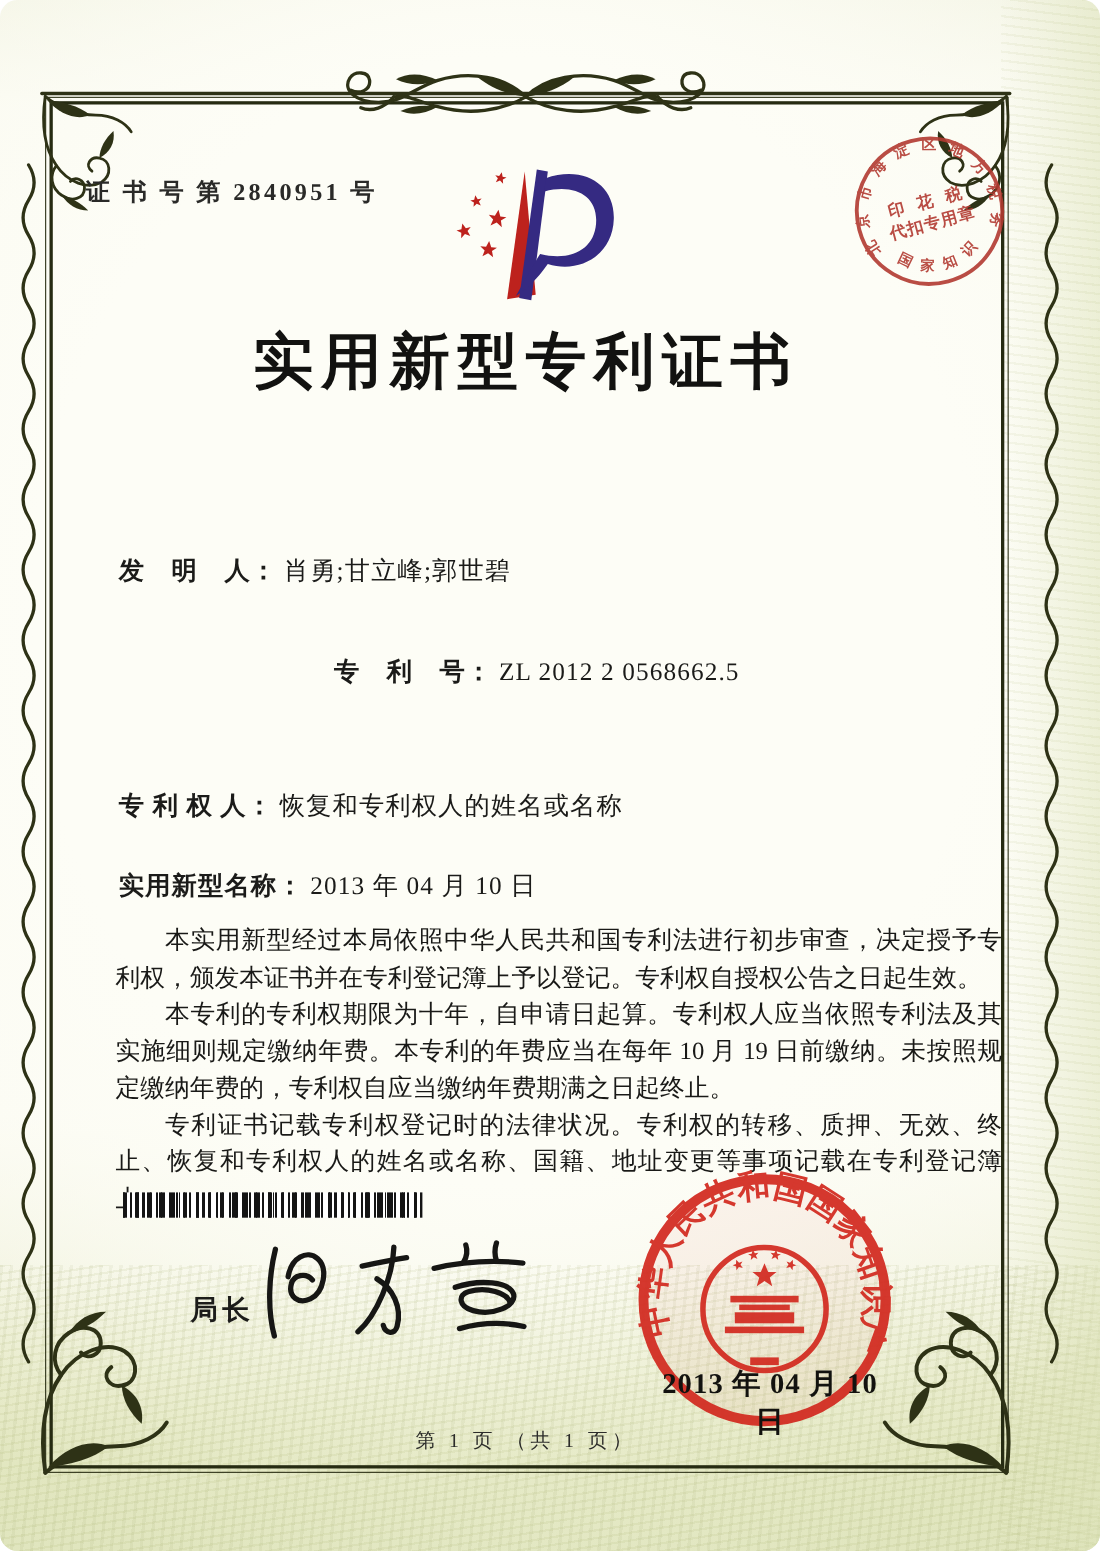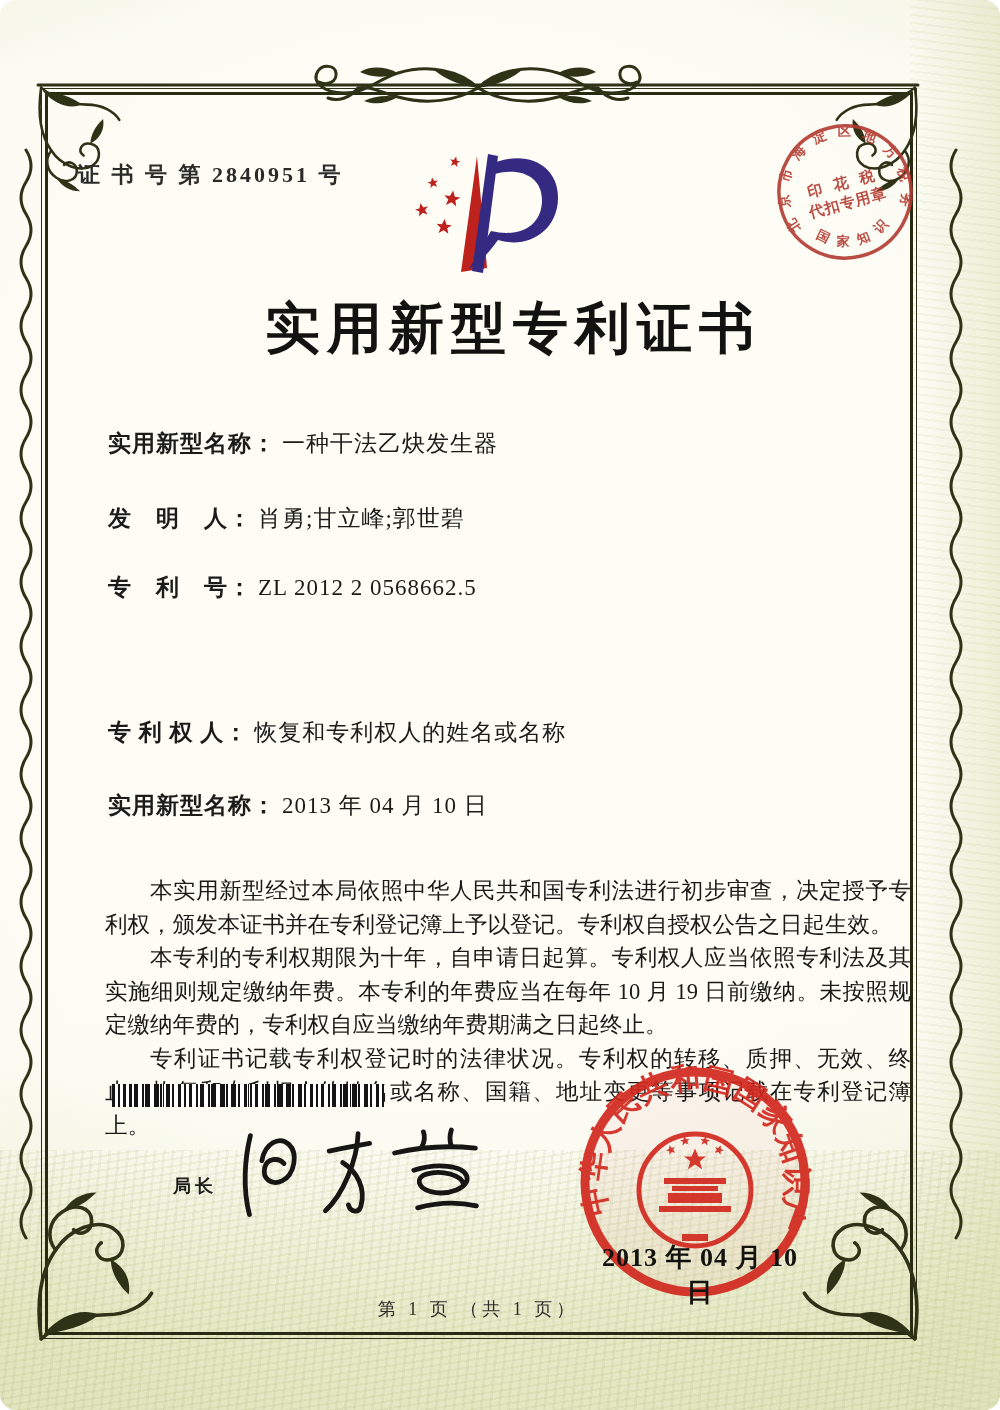--- a/index.html
+++ b/index.html
@@ -29,7 +29,7 @@
   .abs{position:absolute;}
   #cert-no{left:78px; top:160px; font-size:22px; letter-spacing:3px; color:#2a2a28; font-weight:600;}
   #title{left:41px; top:292px; width:874px; text-align:center; font-size:55px; font-weight:700;
-    letter-spacing:7px; color:#121210;padding-left:35px;}
+    letter-spacing:7px; color:#121210;}
   .field-row{left:108px; width:760px; font-size:23px; color:#1b1b19; font-weight:600; letter-spacing:1px;}
   .field-row .val{margin-left:6px; font-weight:500;}
   #f0{top:428px;} #f1{top:503px;} #f2{top:572px;} #f3{top:646px;} #f4{top:717px;} #f5{top:790px;}

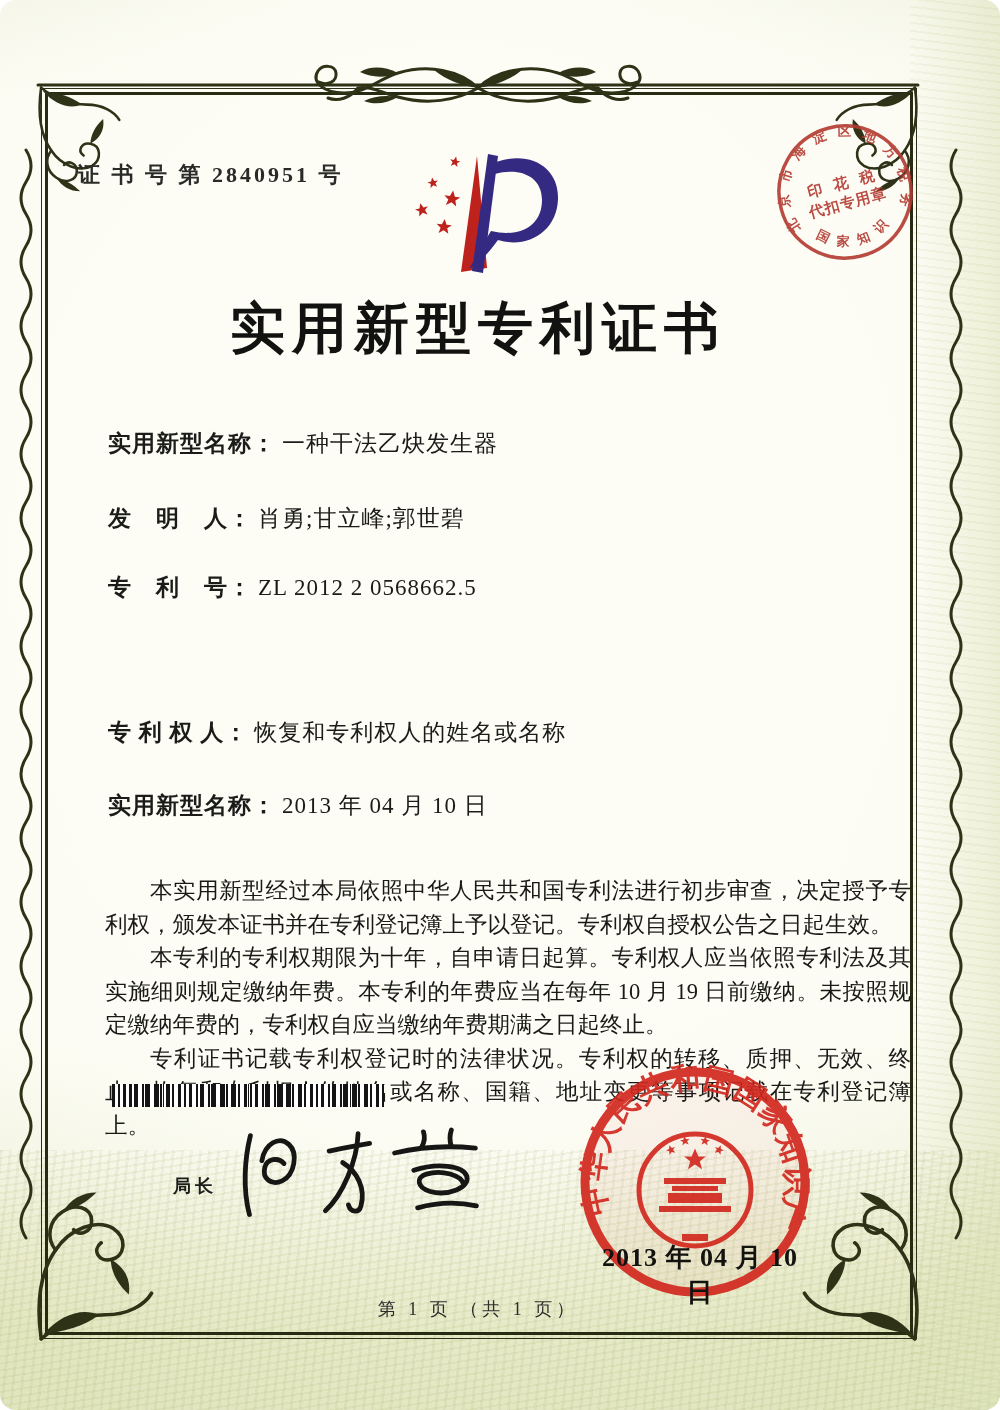--- a/index.html
+++ b/index.html
@@ -141,9 +141,6 @@
 
   <div class="abs" id="title">实用新型专利证书</div>
 
-  <div class="abs field-row" id="f0">
-    <span>实用新型名称：</span><span class="val">一种干法乙炔发生器</span>
-  </div>
   <div class="abs field-row" id="f1">
     <span>发　明　人：</span><span class="val">肖勇;甘立峰;郭世碧</span>
   </div>

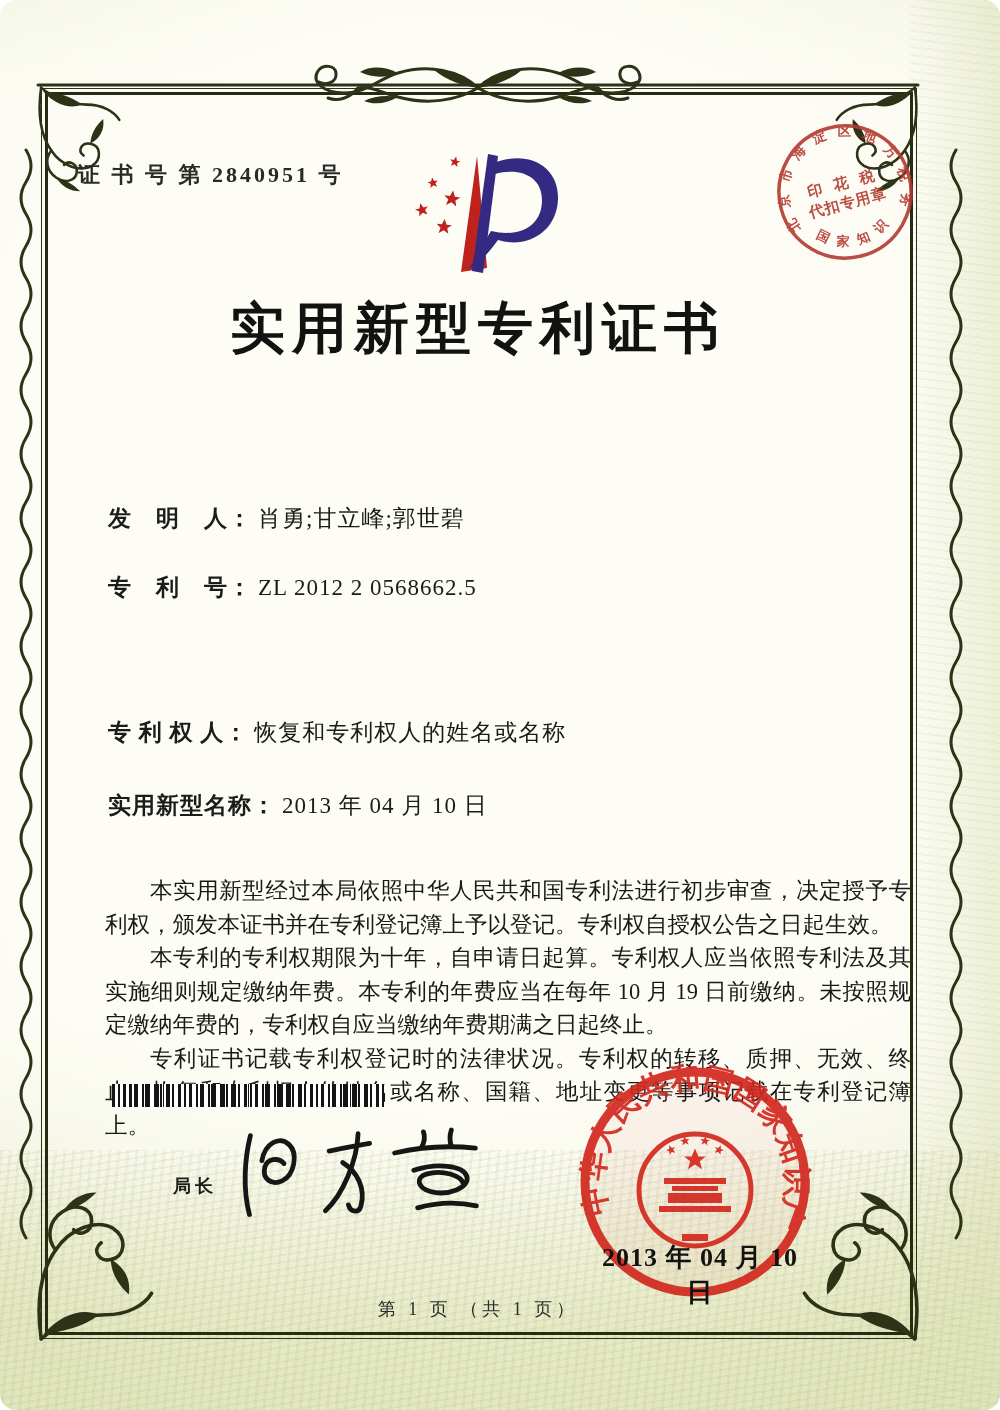--- a/index.html
+++ b/index.html
@@ -32,7 +32,7 @@
     letter-spacing:7px; color:#121210;}
   .field-row{left:108px; width:760px; font-size:23px; color:#1b1b19; font-weight:600; letter-spacing:1px;}
   .field-row .val{margin-left:6px; font-weight:500;}
-  #f0{top:428px;} #f1{top:503px;} #f2{top:572px;} #f3{top:646px;} #f4{top:717px;} #f5{top:790px;}
+  #f0{top:428px;} #f1{top:503px;} #f2{top:595px;text-align:center;} #f3{top:646px;} #f4{top:717px;} #f5{top:790px;}
   #body-text{left:105px; top:874px; width:806px; font-size:22.5px; line-height:33.5px;
     color:#191917; text-align:justify;}
   #body-text p{margin:0; text-indent:2em;}

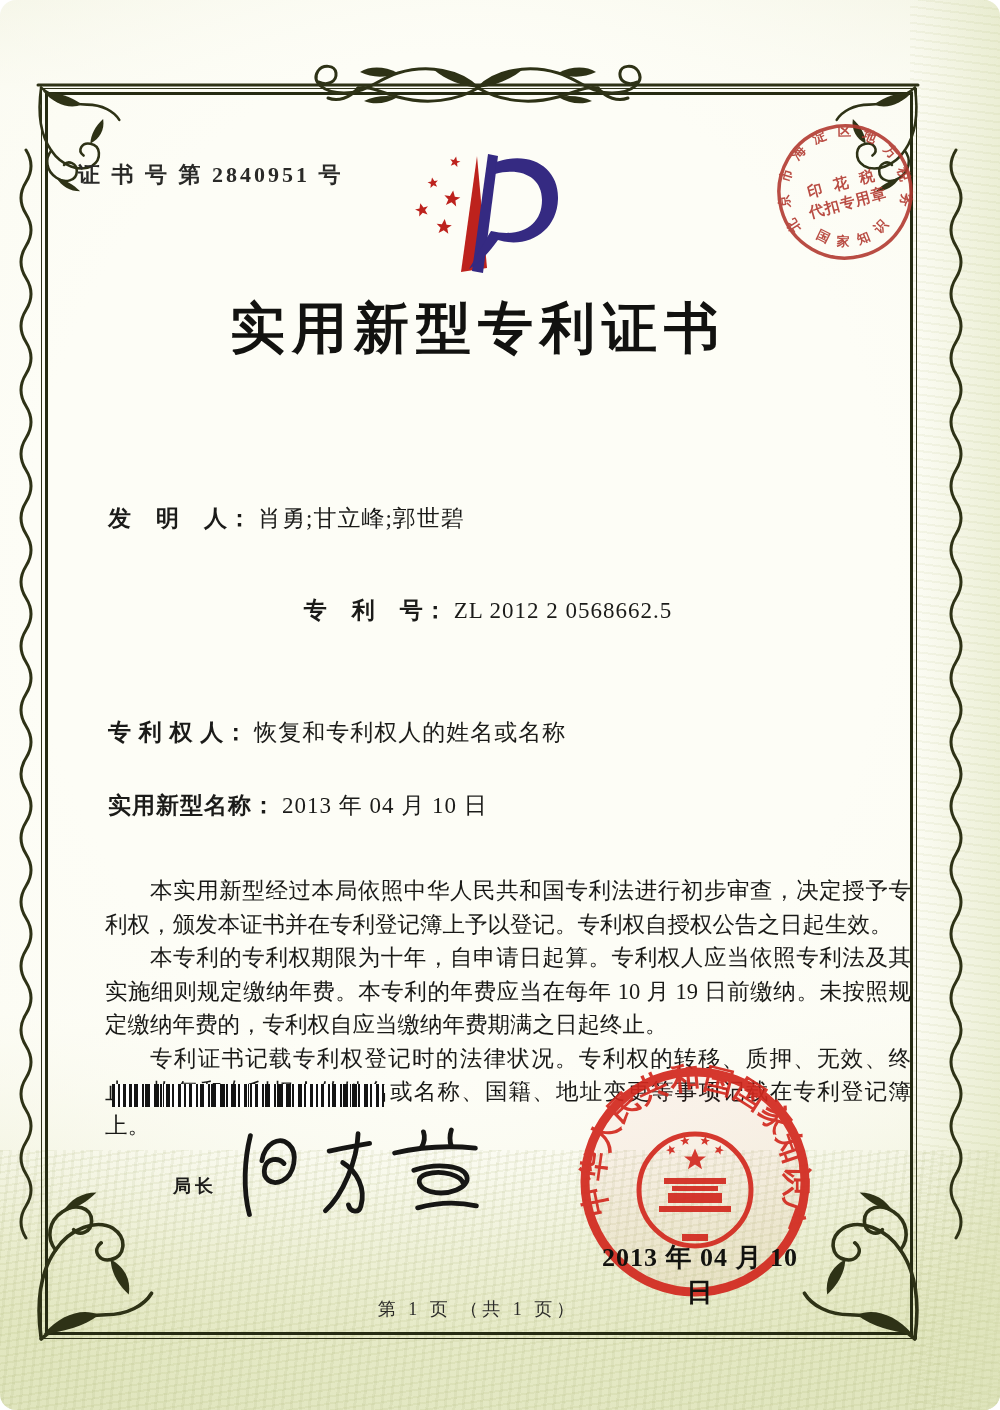--- a/index.html
+++ b/index.html
@@ -33,7 +33,7 @@
   .field-row{left:108px; width:760px; font-size:23px; color:#1b1b19; font-weight:600; letter-spacing:1px;}
   .field-row .val{margin-left:6px; font-weight:500;}
   #f0{top:428px;} #f1{top:503px;} #f2{top:595px;text-align:center;} #f3{top:646px;} #f4{top:717px;} #f5{top:790px;}
-  #body-text{left:105px; top:874px; width:806px; font-size:22.5px; line-height:33.5px;
+  #body-text{left:105px; top:838px; width:806px; font-size:22.5px; line-height:33.5px;
     color:#191917; text-align:justify;}
   #body-text p{margin:0; text-indent:2em;}
   #barcode{left:112px; top:1084px; width:272px; height:23px; background-color:#fff;

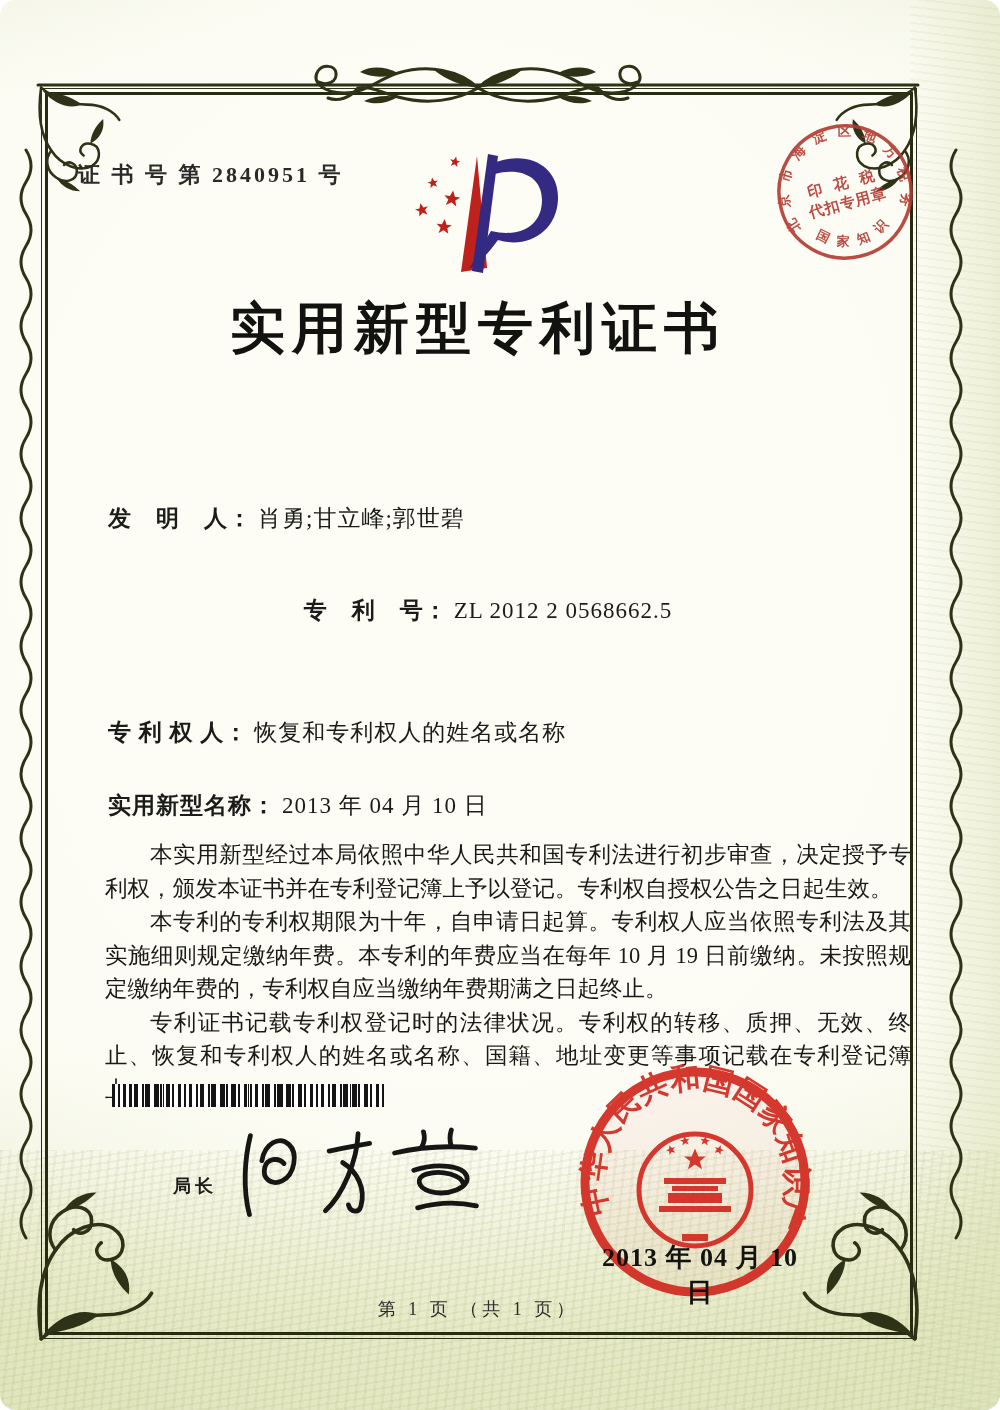--- a/index.html
+++ b/index.html
@@ -41,7 +41,7 @@
       repeating-linear-gradient(90deg,#141414 0 2px, rgba(0,0,0,0) 2px 6px),
       repeating-linear-gradient(90deg,#141414 0 3px, rgba(0,0,0,0) 3px 11px),
       repeating-linear-gradient(90deg,#141414 0 1px, rgba(0,0,0,0) 1px 17px);}
-  #director{left:173px; top:1174px; font-size:18px; letter-spacing:4px; color:#1c1c1a; font-weight:600;}
+  #director{left:173px; top:1174px; font-size:25px; letter-spacing:4px; color:#1c1c1a; font-weight:600;}
   #signature{left:235px; top:1118px;}
   #seal{left:575px; top:1062px;}
   #seal-date{left:590px; top:1240px; width:220px; text-align:center; font-size:26px; font-weight:700;

